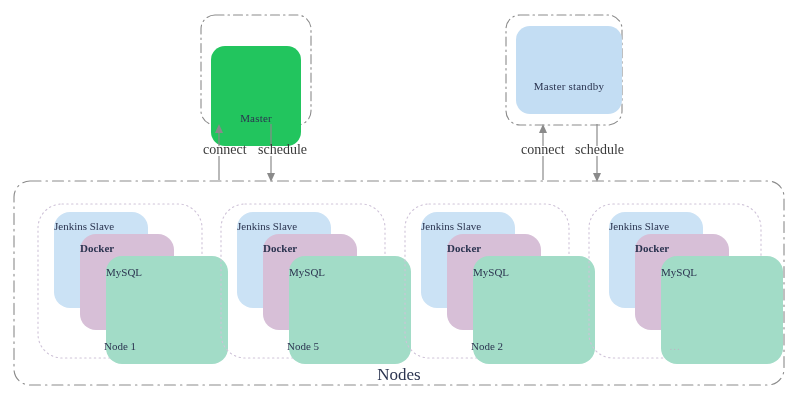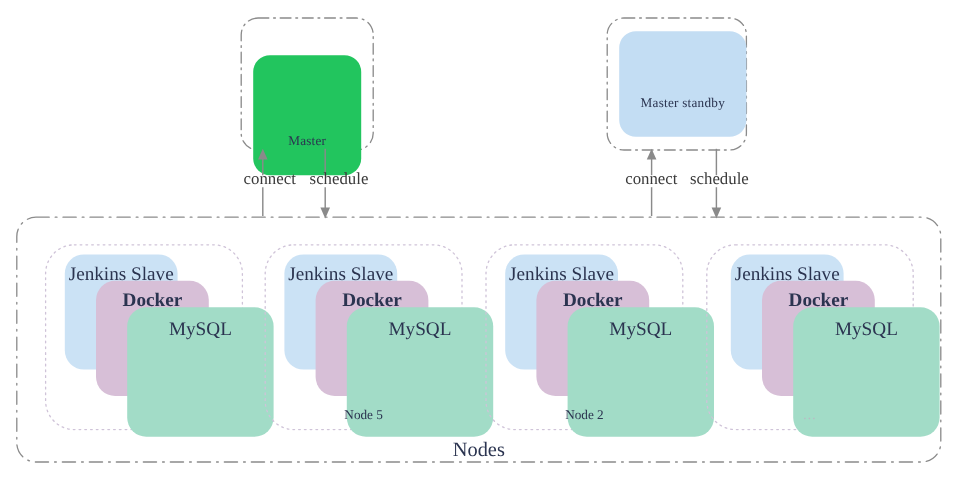--- a/index.html
+++ b/index.html
@@ -67,8 +67,8 @@
     position: absolute;
     left: 0;
     right: 0;
-    text-align: center;
-    font-size: 16px;
+    text-align: left;
+    font-size: 11px;
     line-height: 1;
     white-space: nowrap;
   }

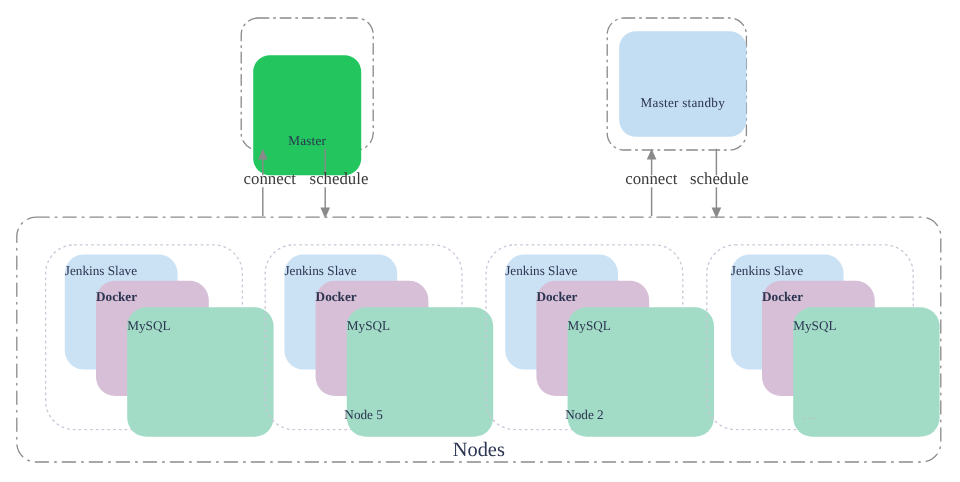--- a/index.html
+++ b/index.html
@@ -184,6 +184,7 @@
     <div class="layer layer-mysql" style="background:#a2dcc7; left:69px; top:53px;">
       <span class="layer-label">MySQL</span>
     </div>
+    <div class="node-caption" style="top:138px;">Node 1</div>
   </div>
 
   <div class="node-cell" style="left:220px; top:203px; width:166px; height:156px;">

